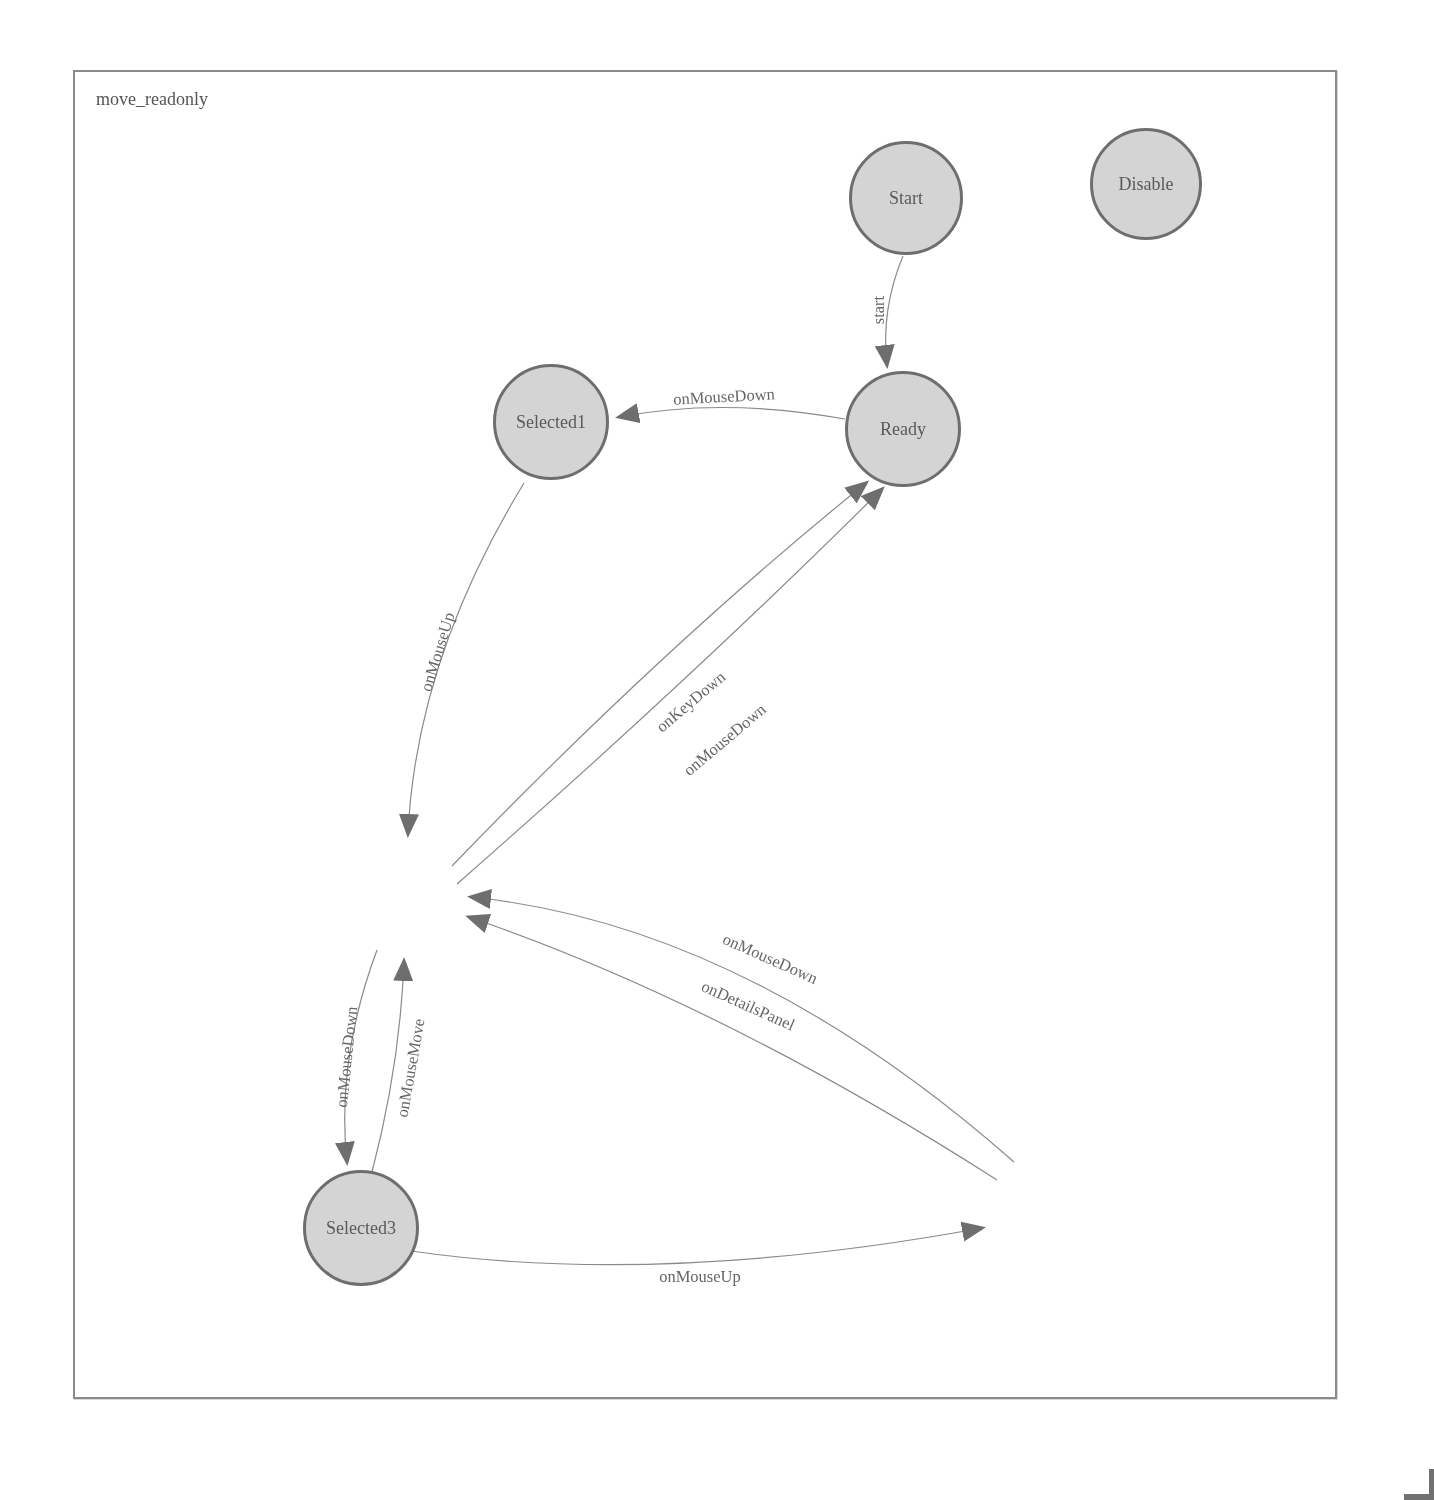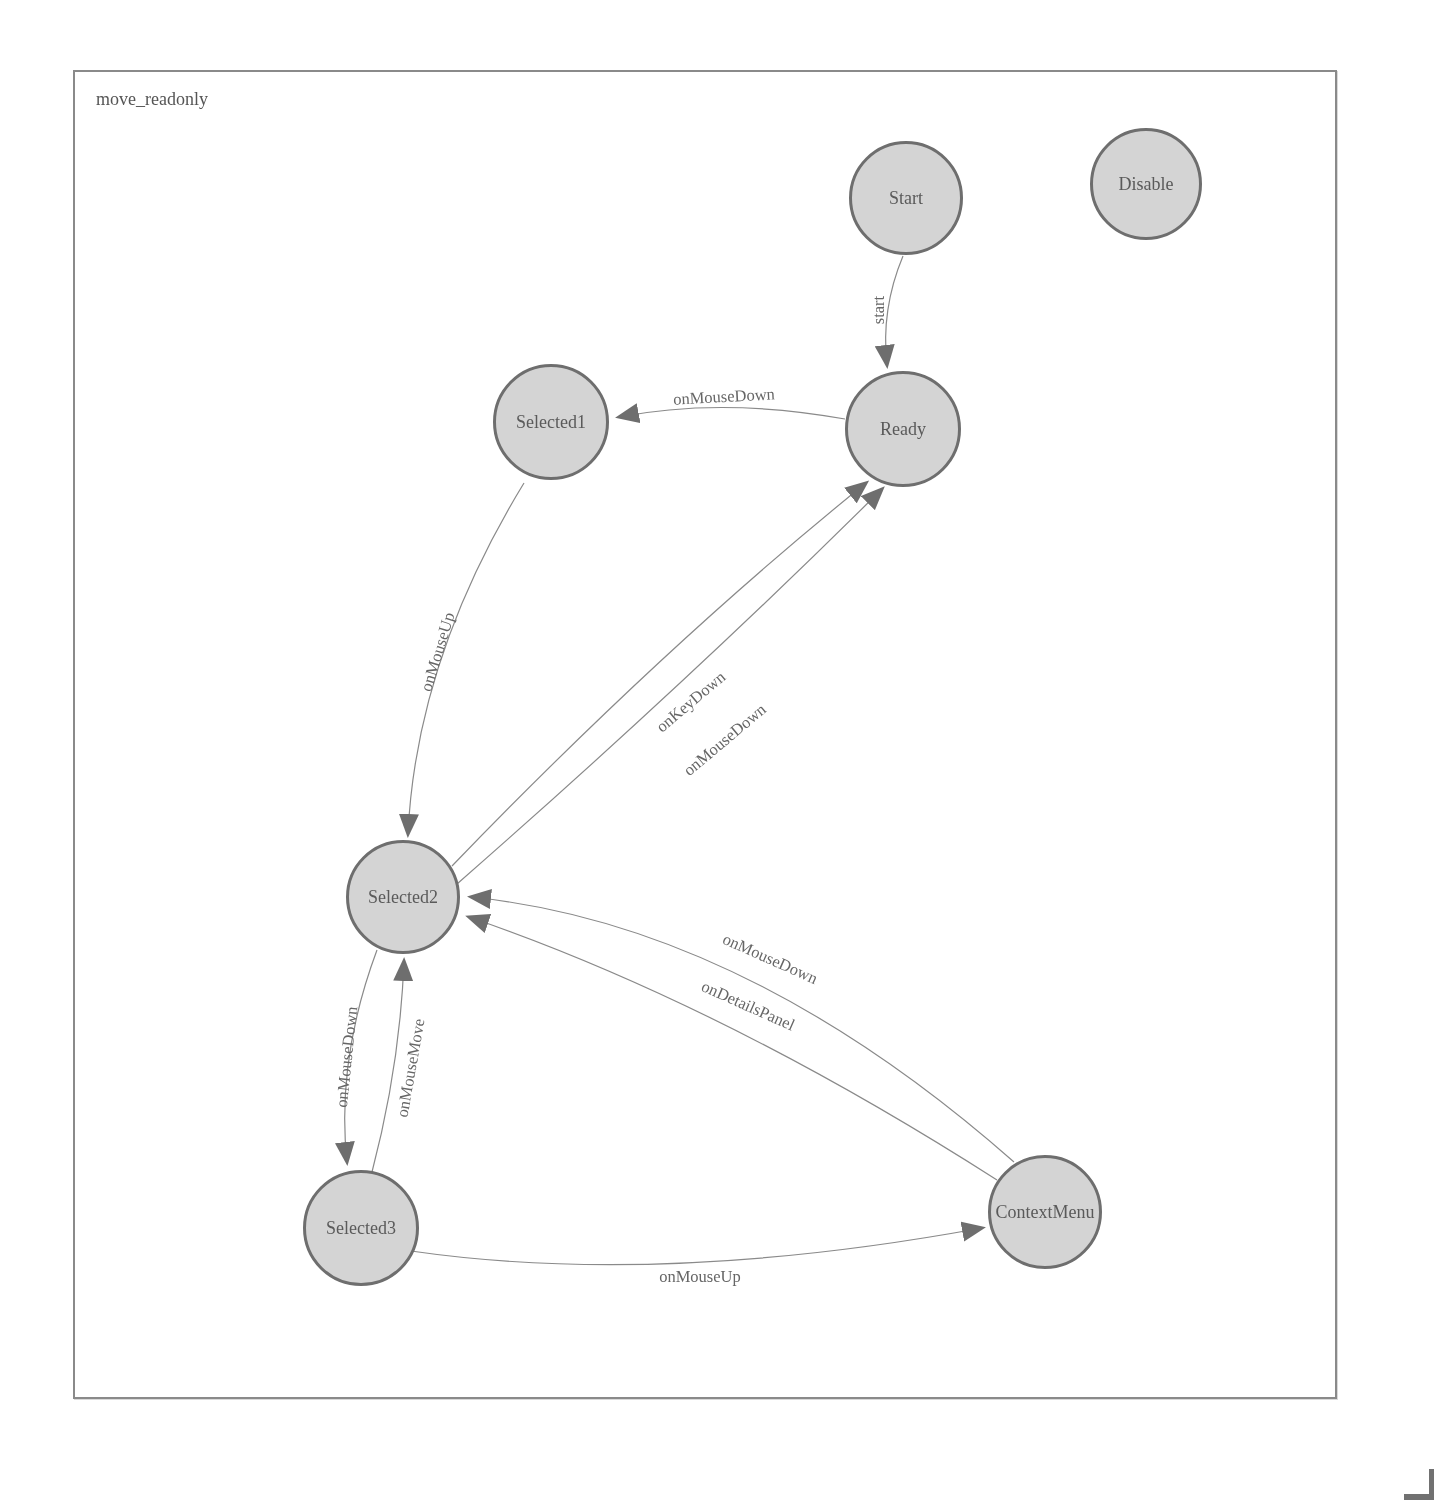--- a/index.html
+++ b/index.html
@@ -138,9 +138,6 @@
     <span>Selected1</span>
   </div>
 
-  <div class="node" style="left:346px; top:840px; width:114px; height:114px;">
-    <span>Selected2</span>
-  </div>
 
   <div class="node" style="left:303px; top:1170px; width:116px; height:116px;">
     <span>Selected3</span>

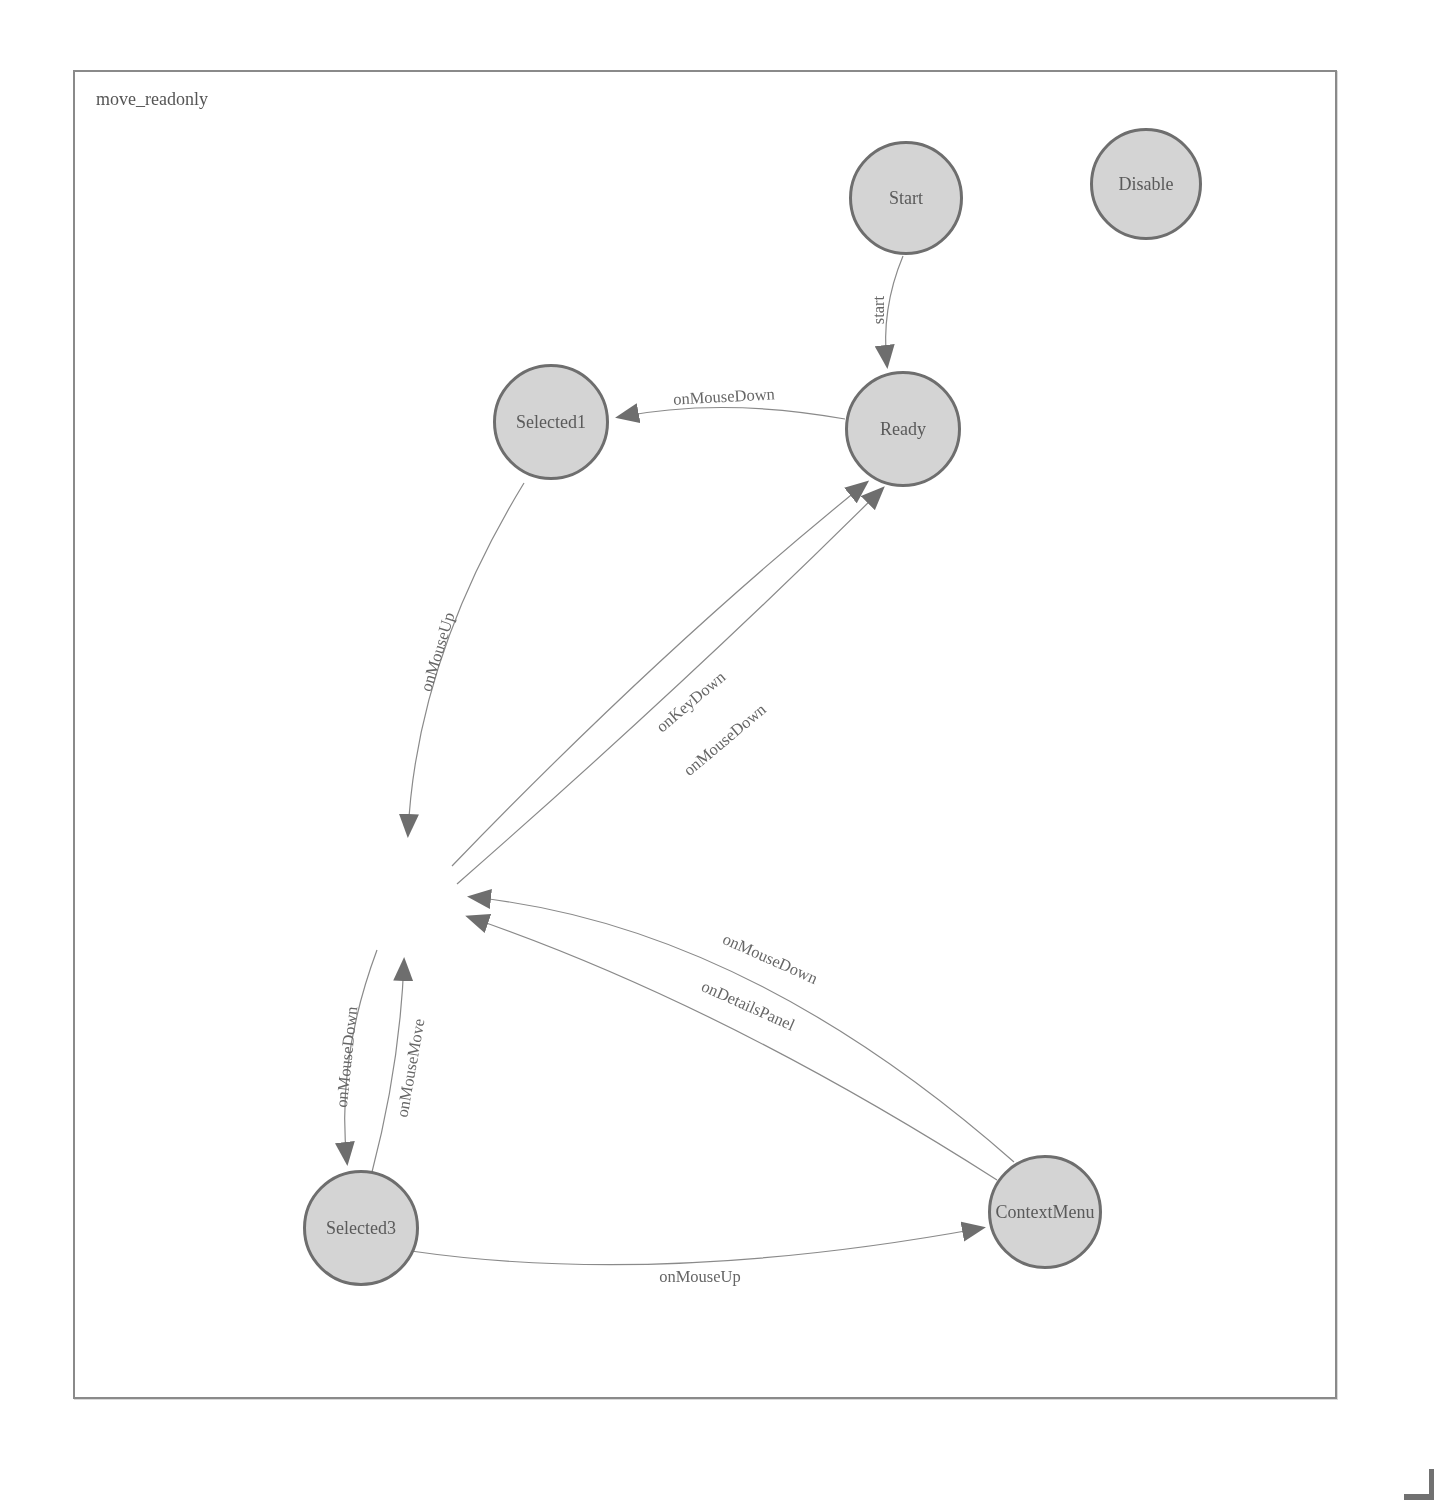--- a/index.html
+++ b/index.html
@@ -143,9 +143,6 @@
     <span>Selected3</span>
   </div>
 
-  <div class="node" style="left:988px; top:1155px; width:114px; height:114px;">
-    <span>ContextMenu</span>
-  </div>
 
   <div class="edge-label" style="left:879px; top:310px; transform:translate(-50%,-50%) rotate(-90deg);">start</div>
 

